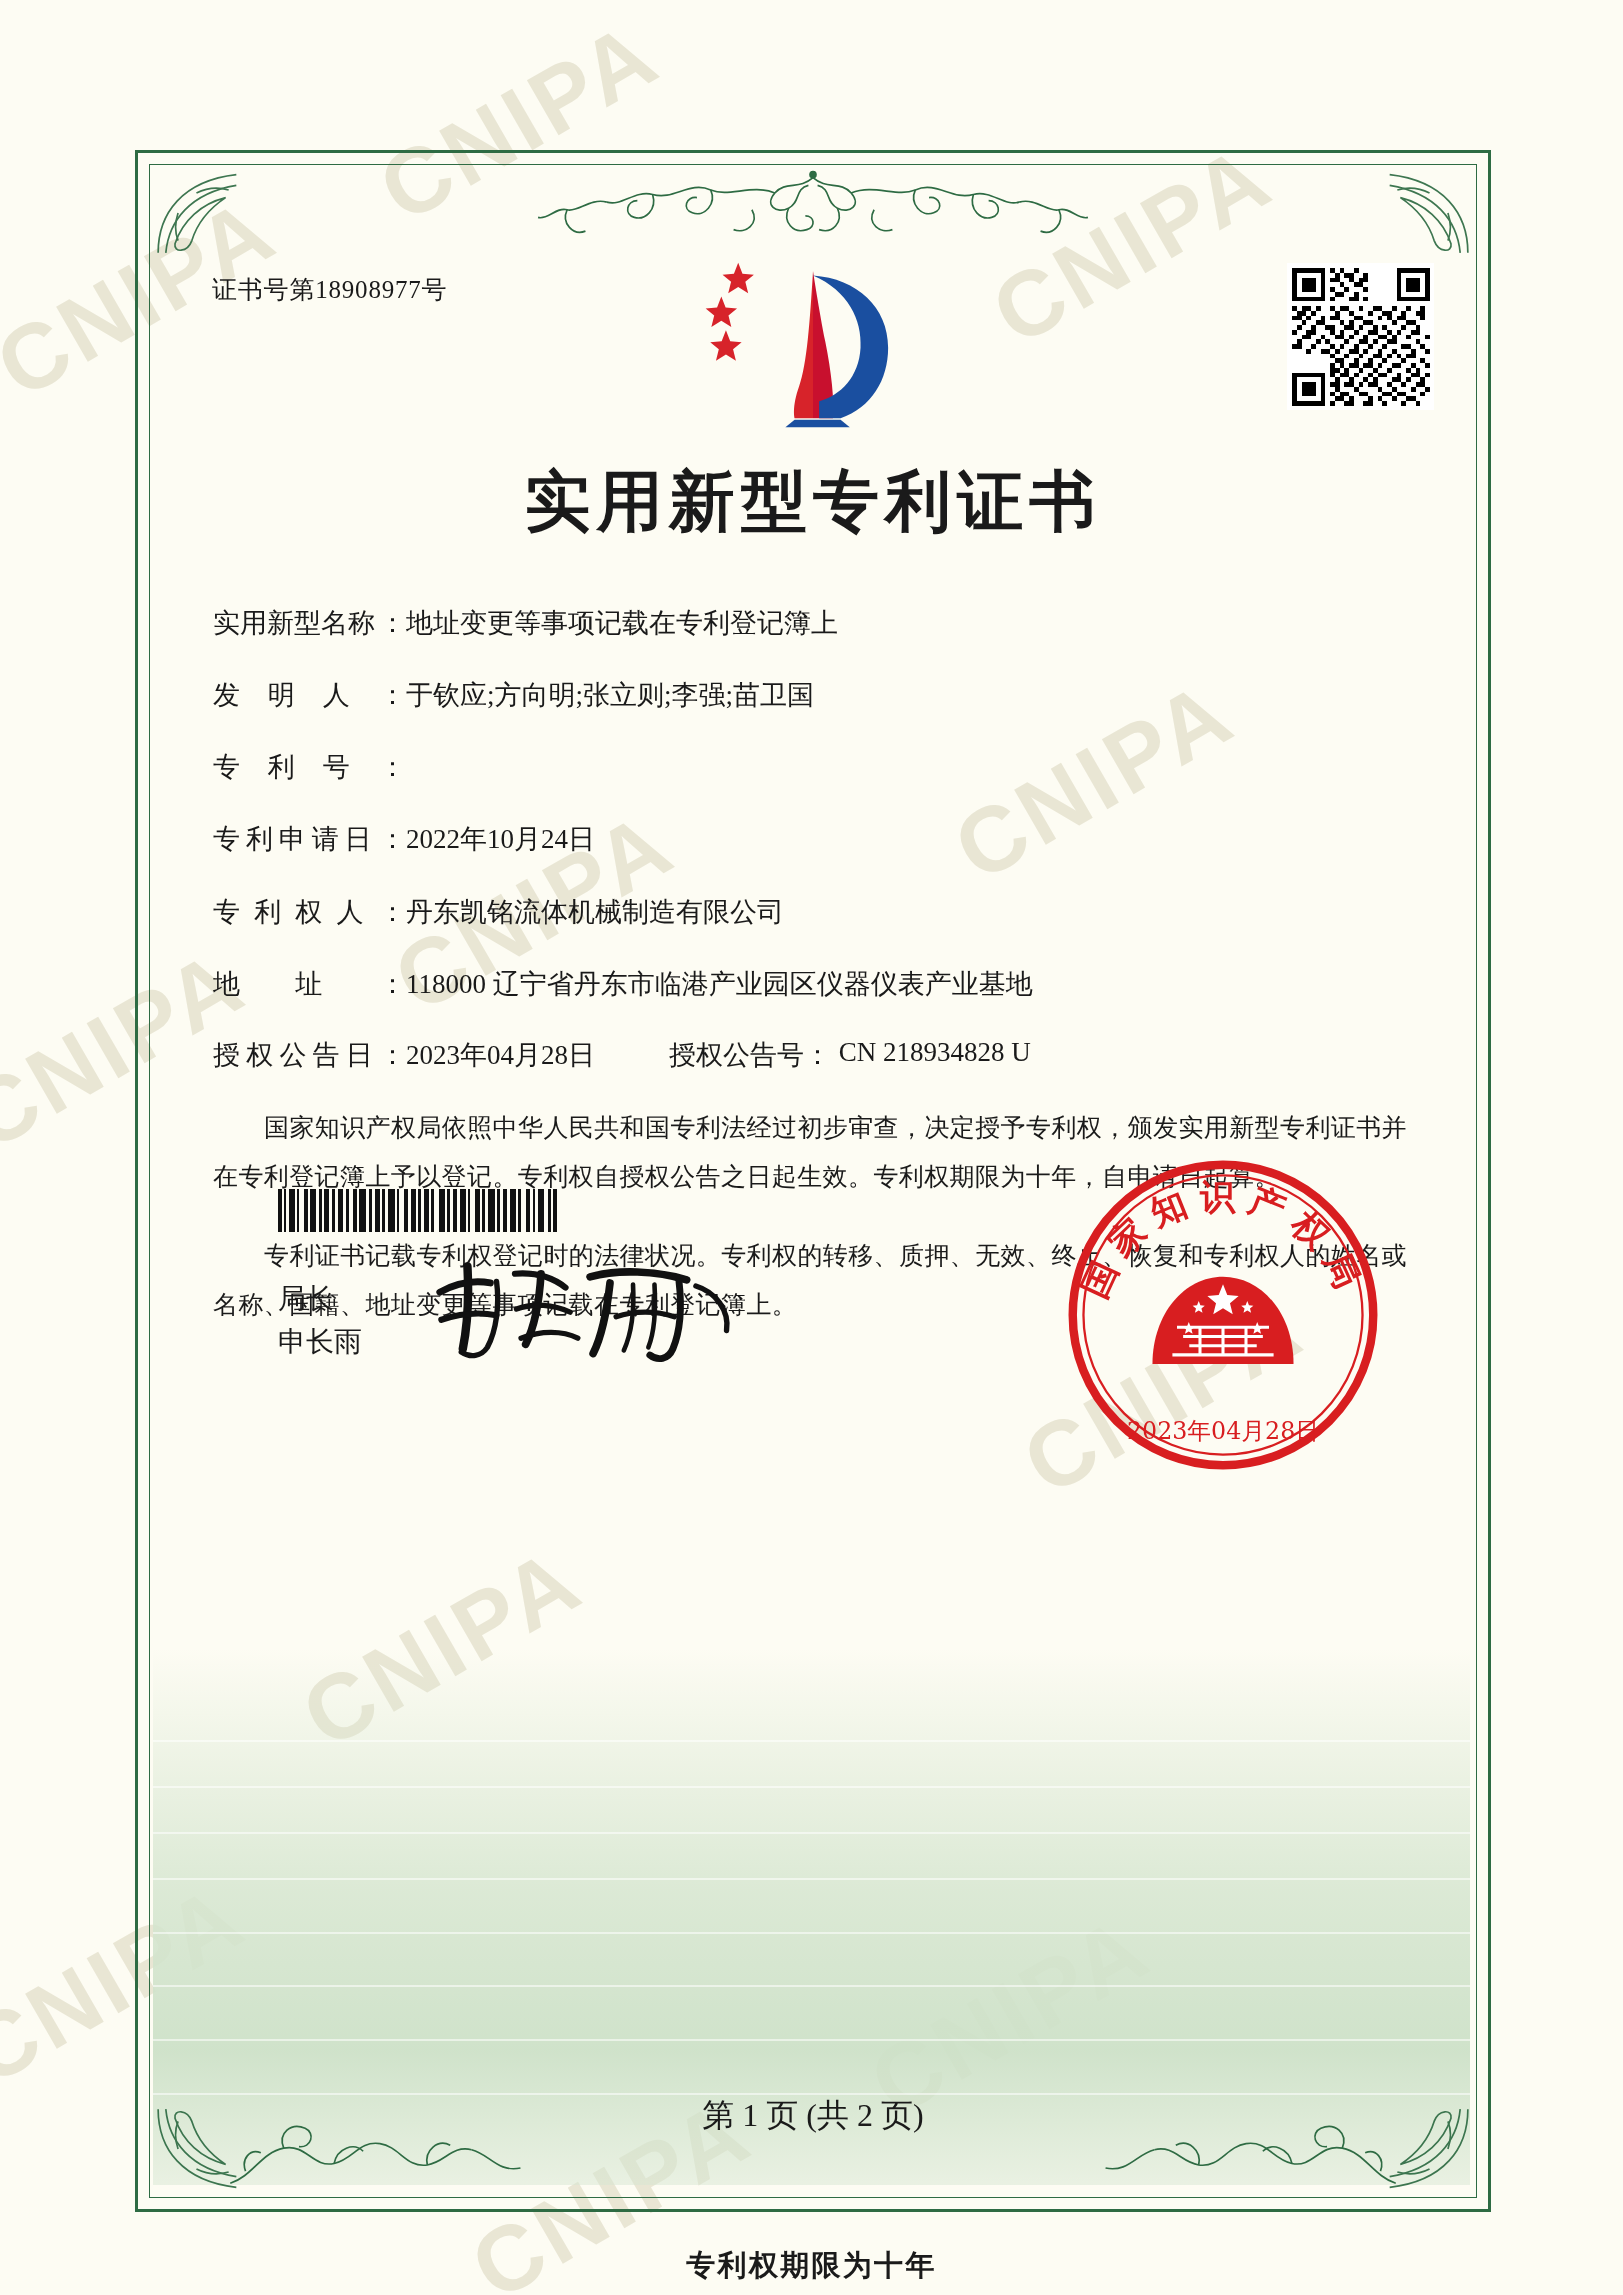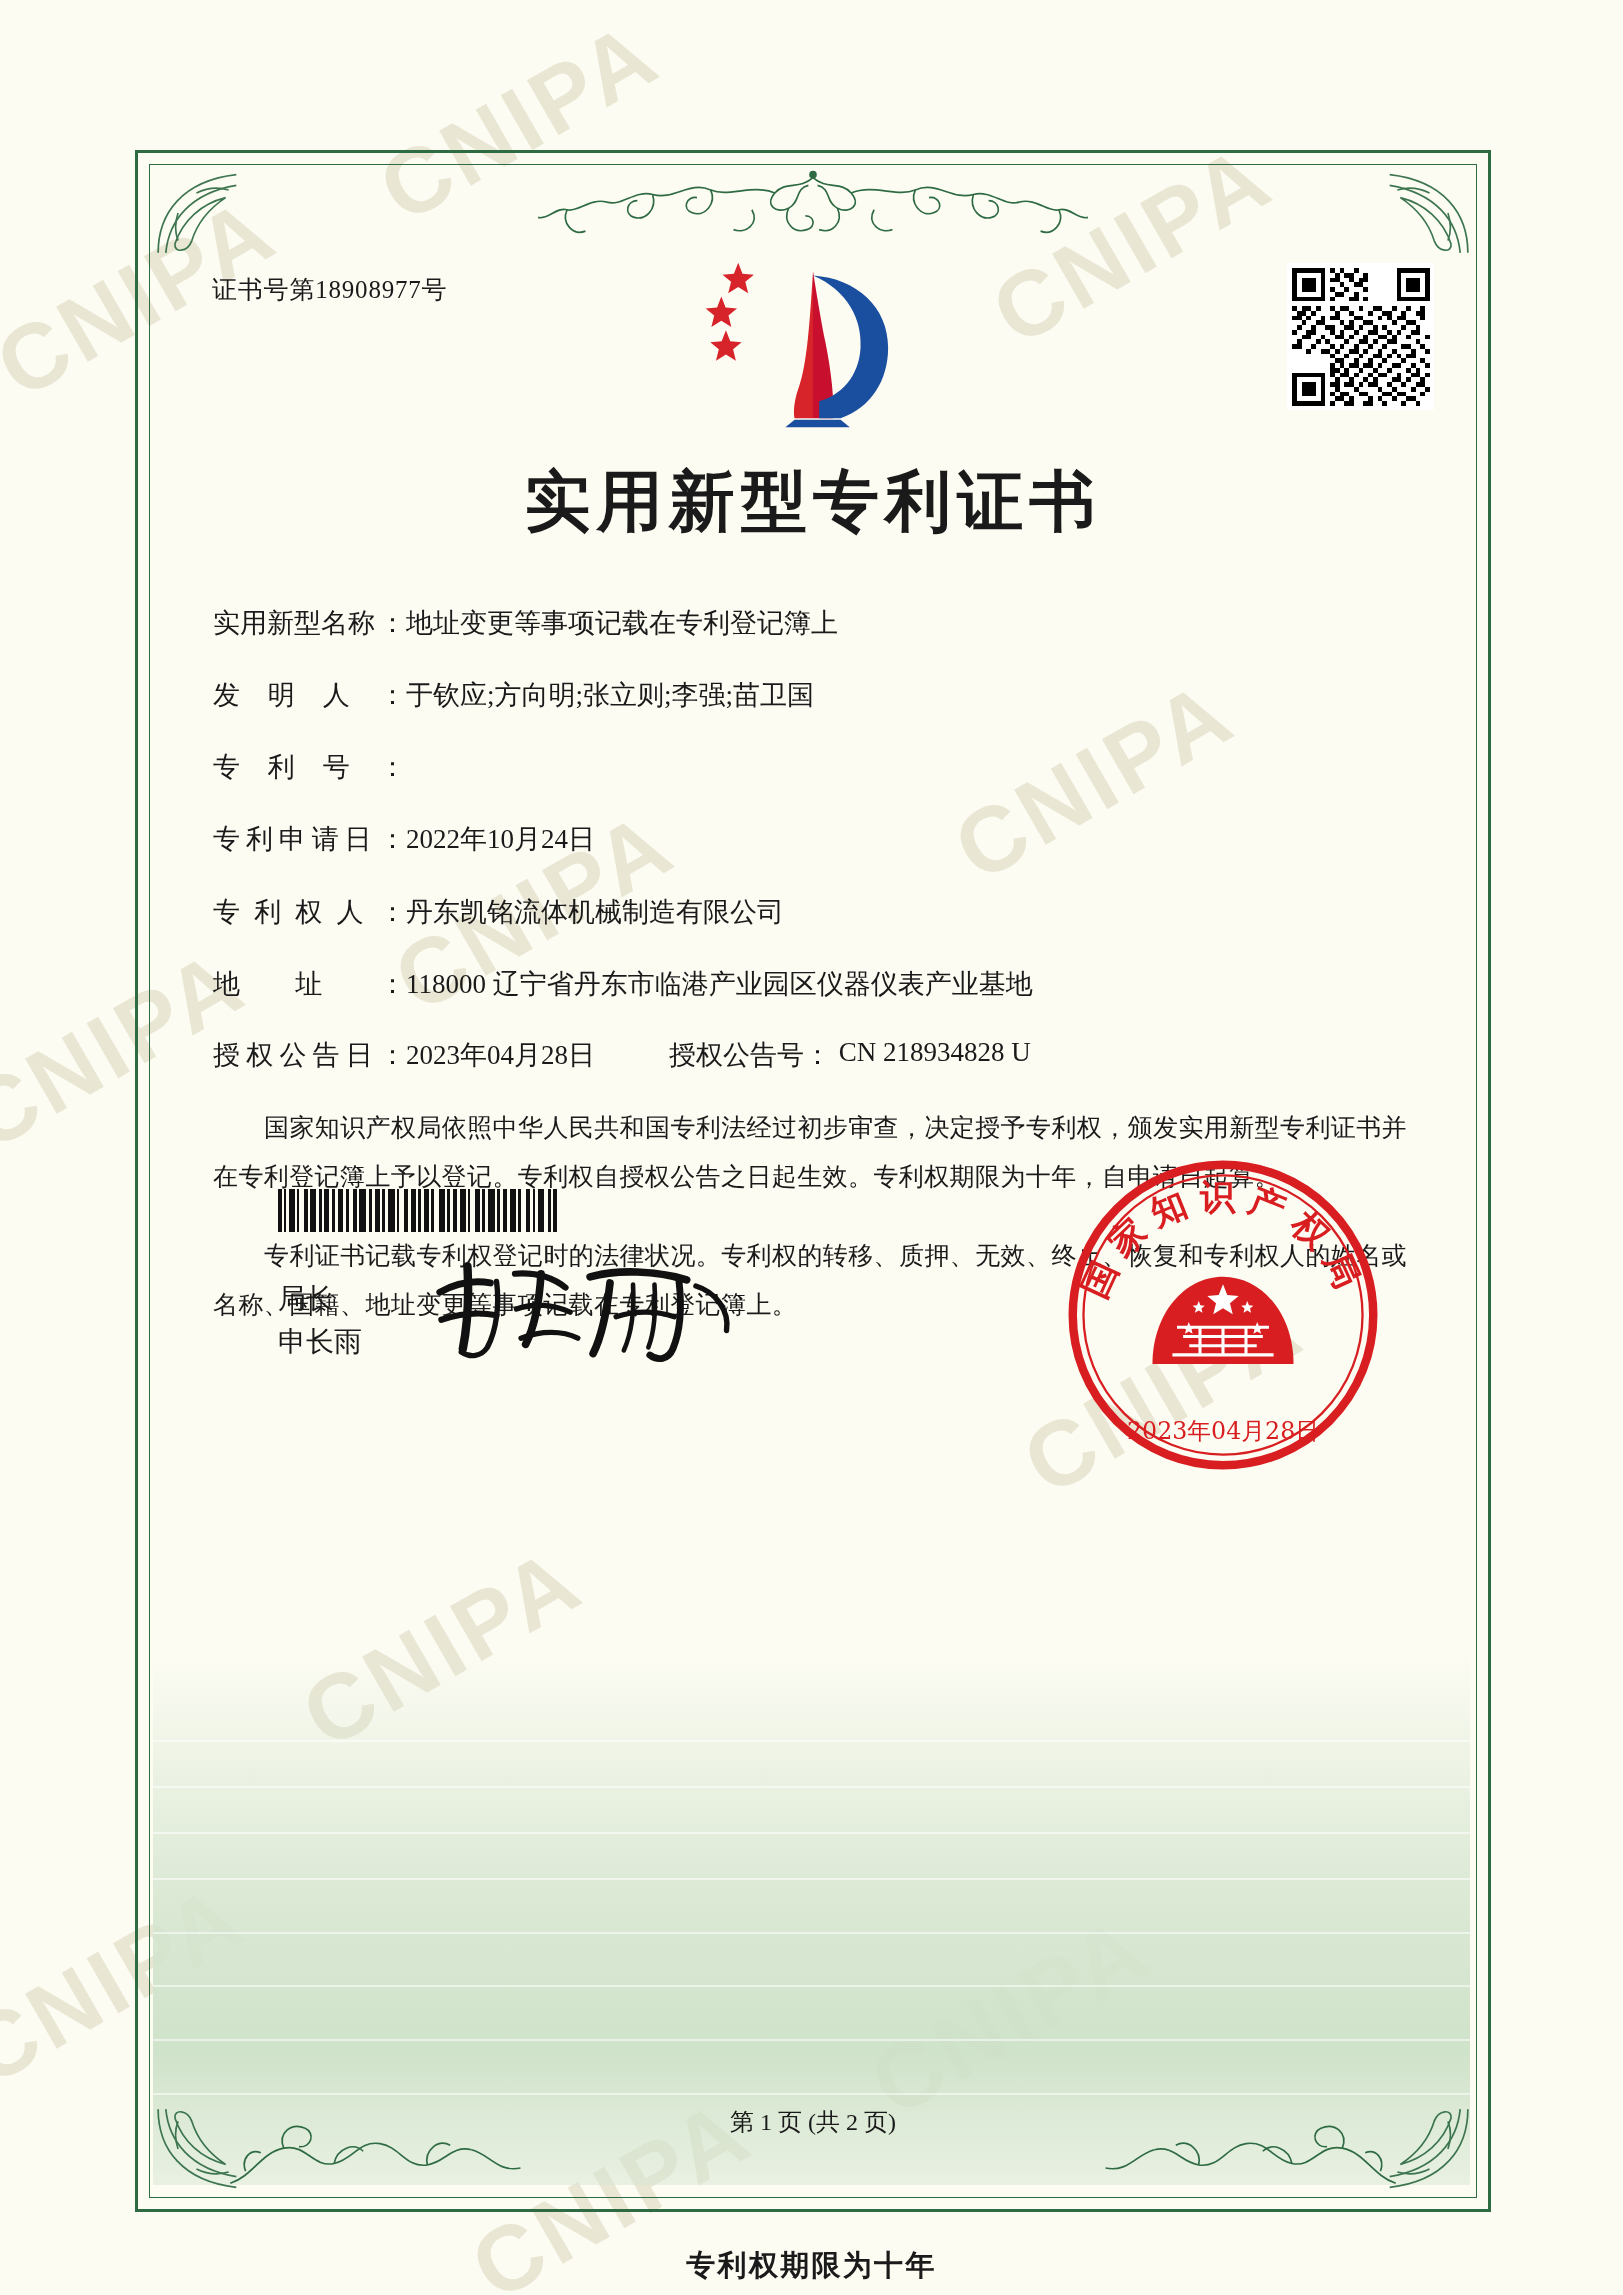--- a/index.html
+++ b/index.html
@@ -252,7 +252,7 @@
     left: 0; right: 0;
     bottom: 74px;
     text-align: center;
-    font-size: 24px;
+    font-size: 32px;
   }
 
   .footer-note {

